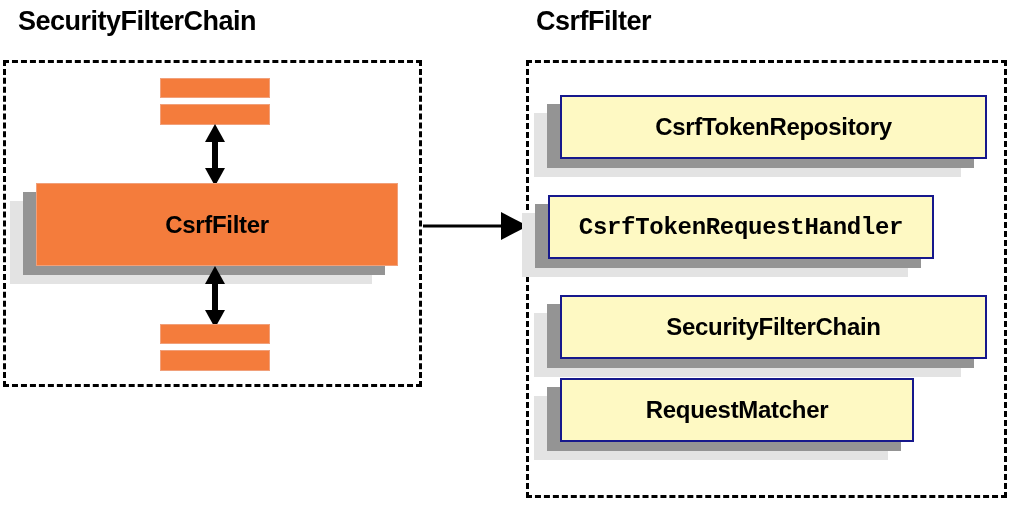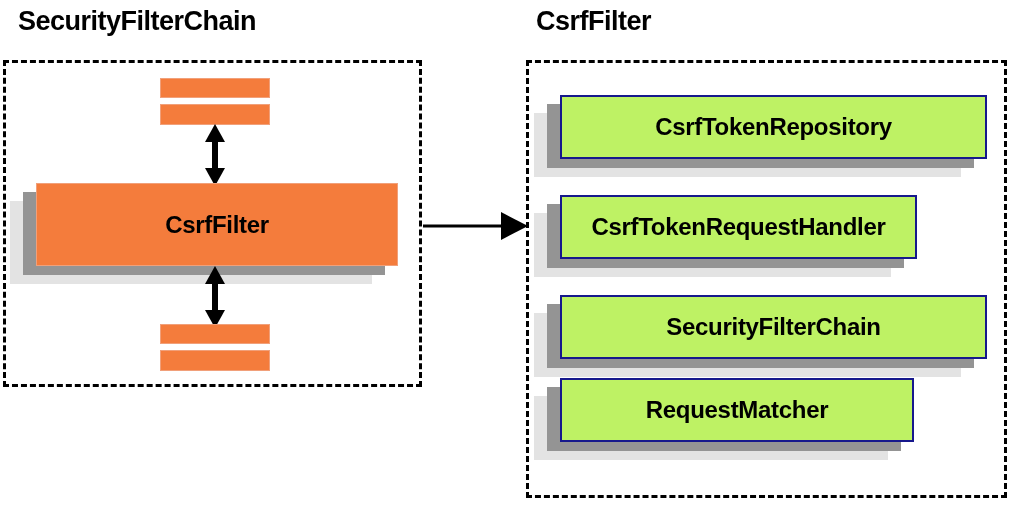--- a/index.html
+++ b/index.html
@@ -84,7 +84,7 @@
 
   
   .card.blue .face {
-    background: #bef264;
+    background: #fef9c3;
     border: 2px solid #16188c;
   }
 

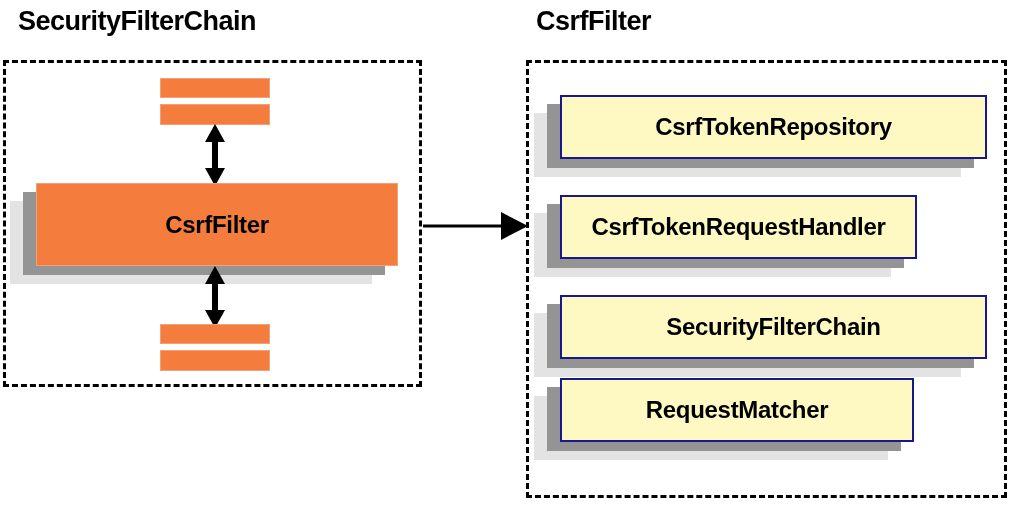--- a/index.html
+++ b/index.html
@@ -154,7 +154,7 @@
     </div>
   </div>
 
-  <div class="card blue" style="left:560px; top:195px; width:357px; height:64px;">
+  <div class="card blue" style="left:548px; top:195px; width:386px; height:64px;font-family:Liberation Mono, monospace;">
     <div class="shade-far"></div>
     <div class="shade-near"></div>
     <div class="face">

